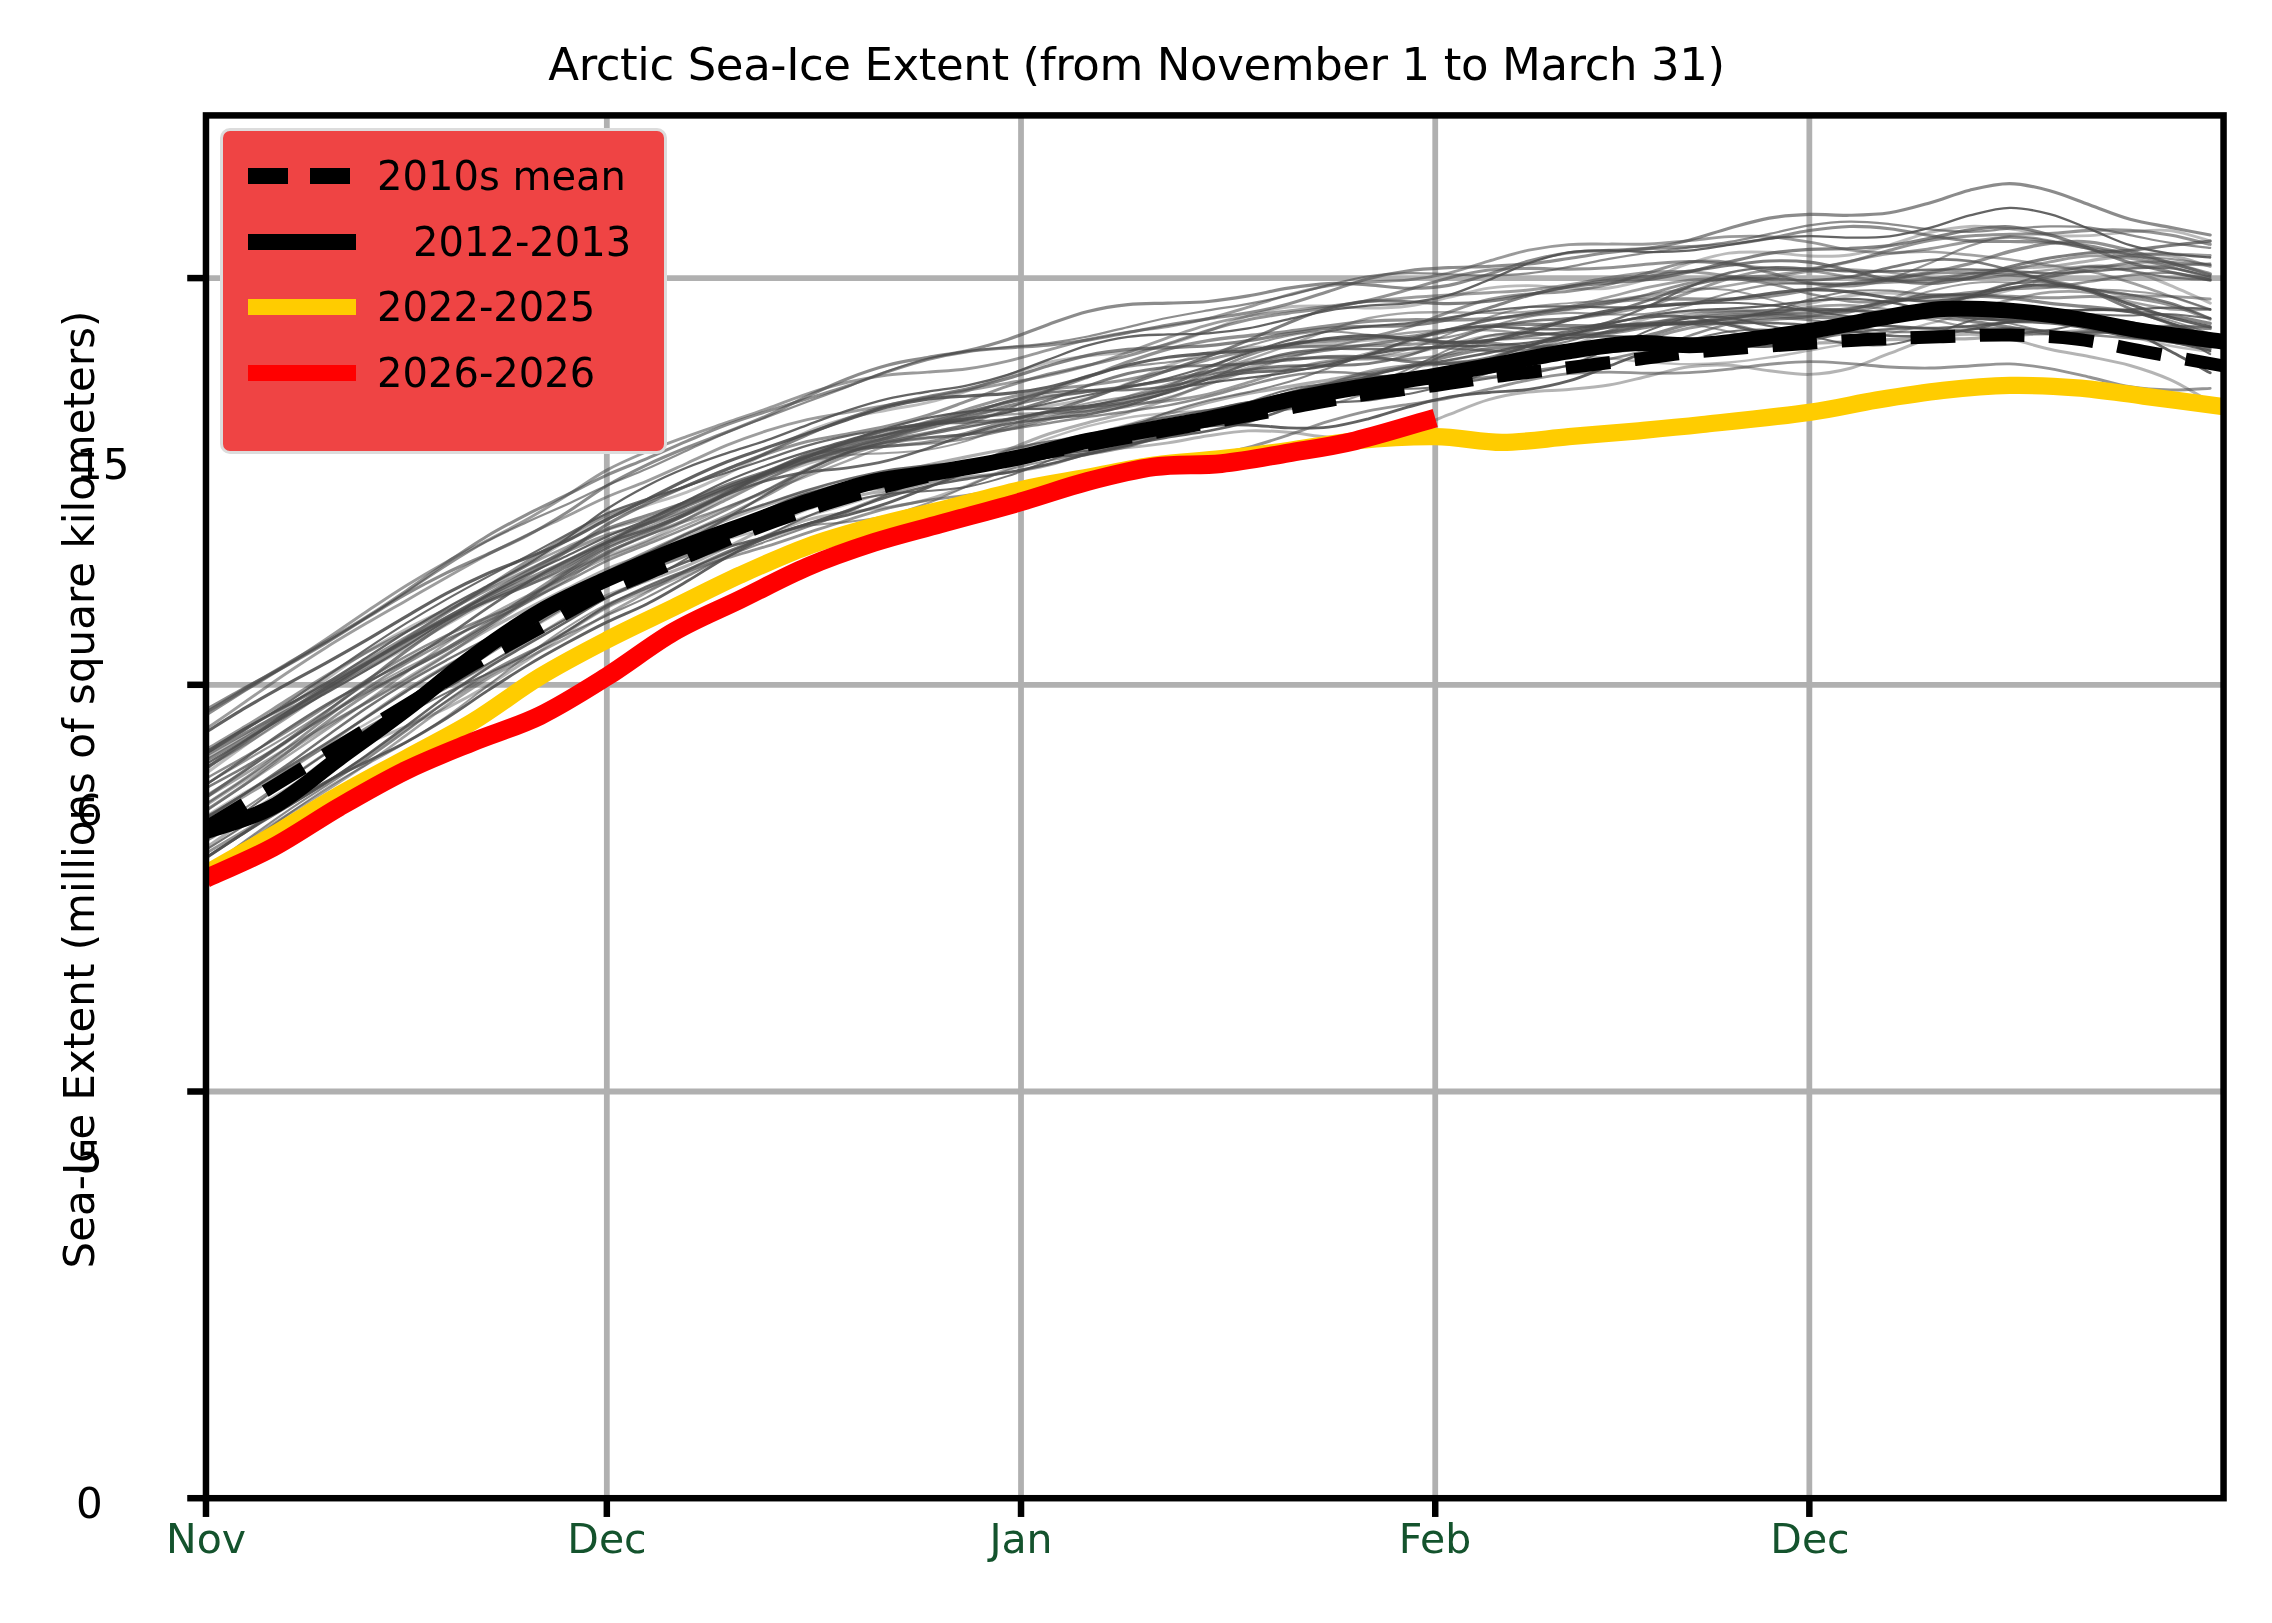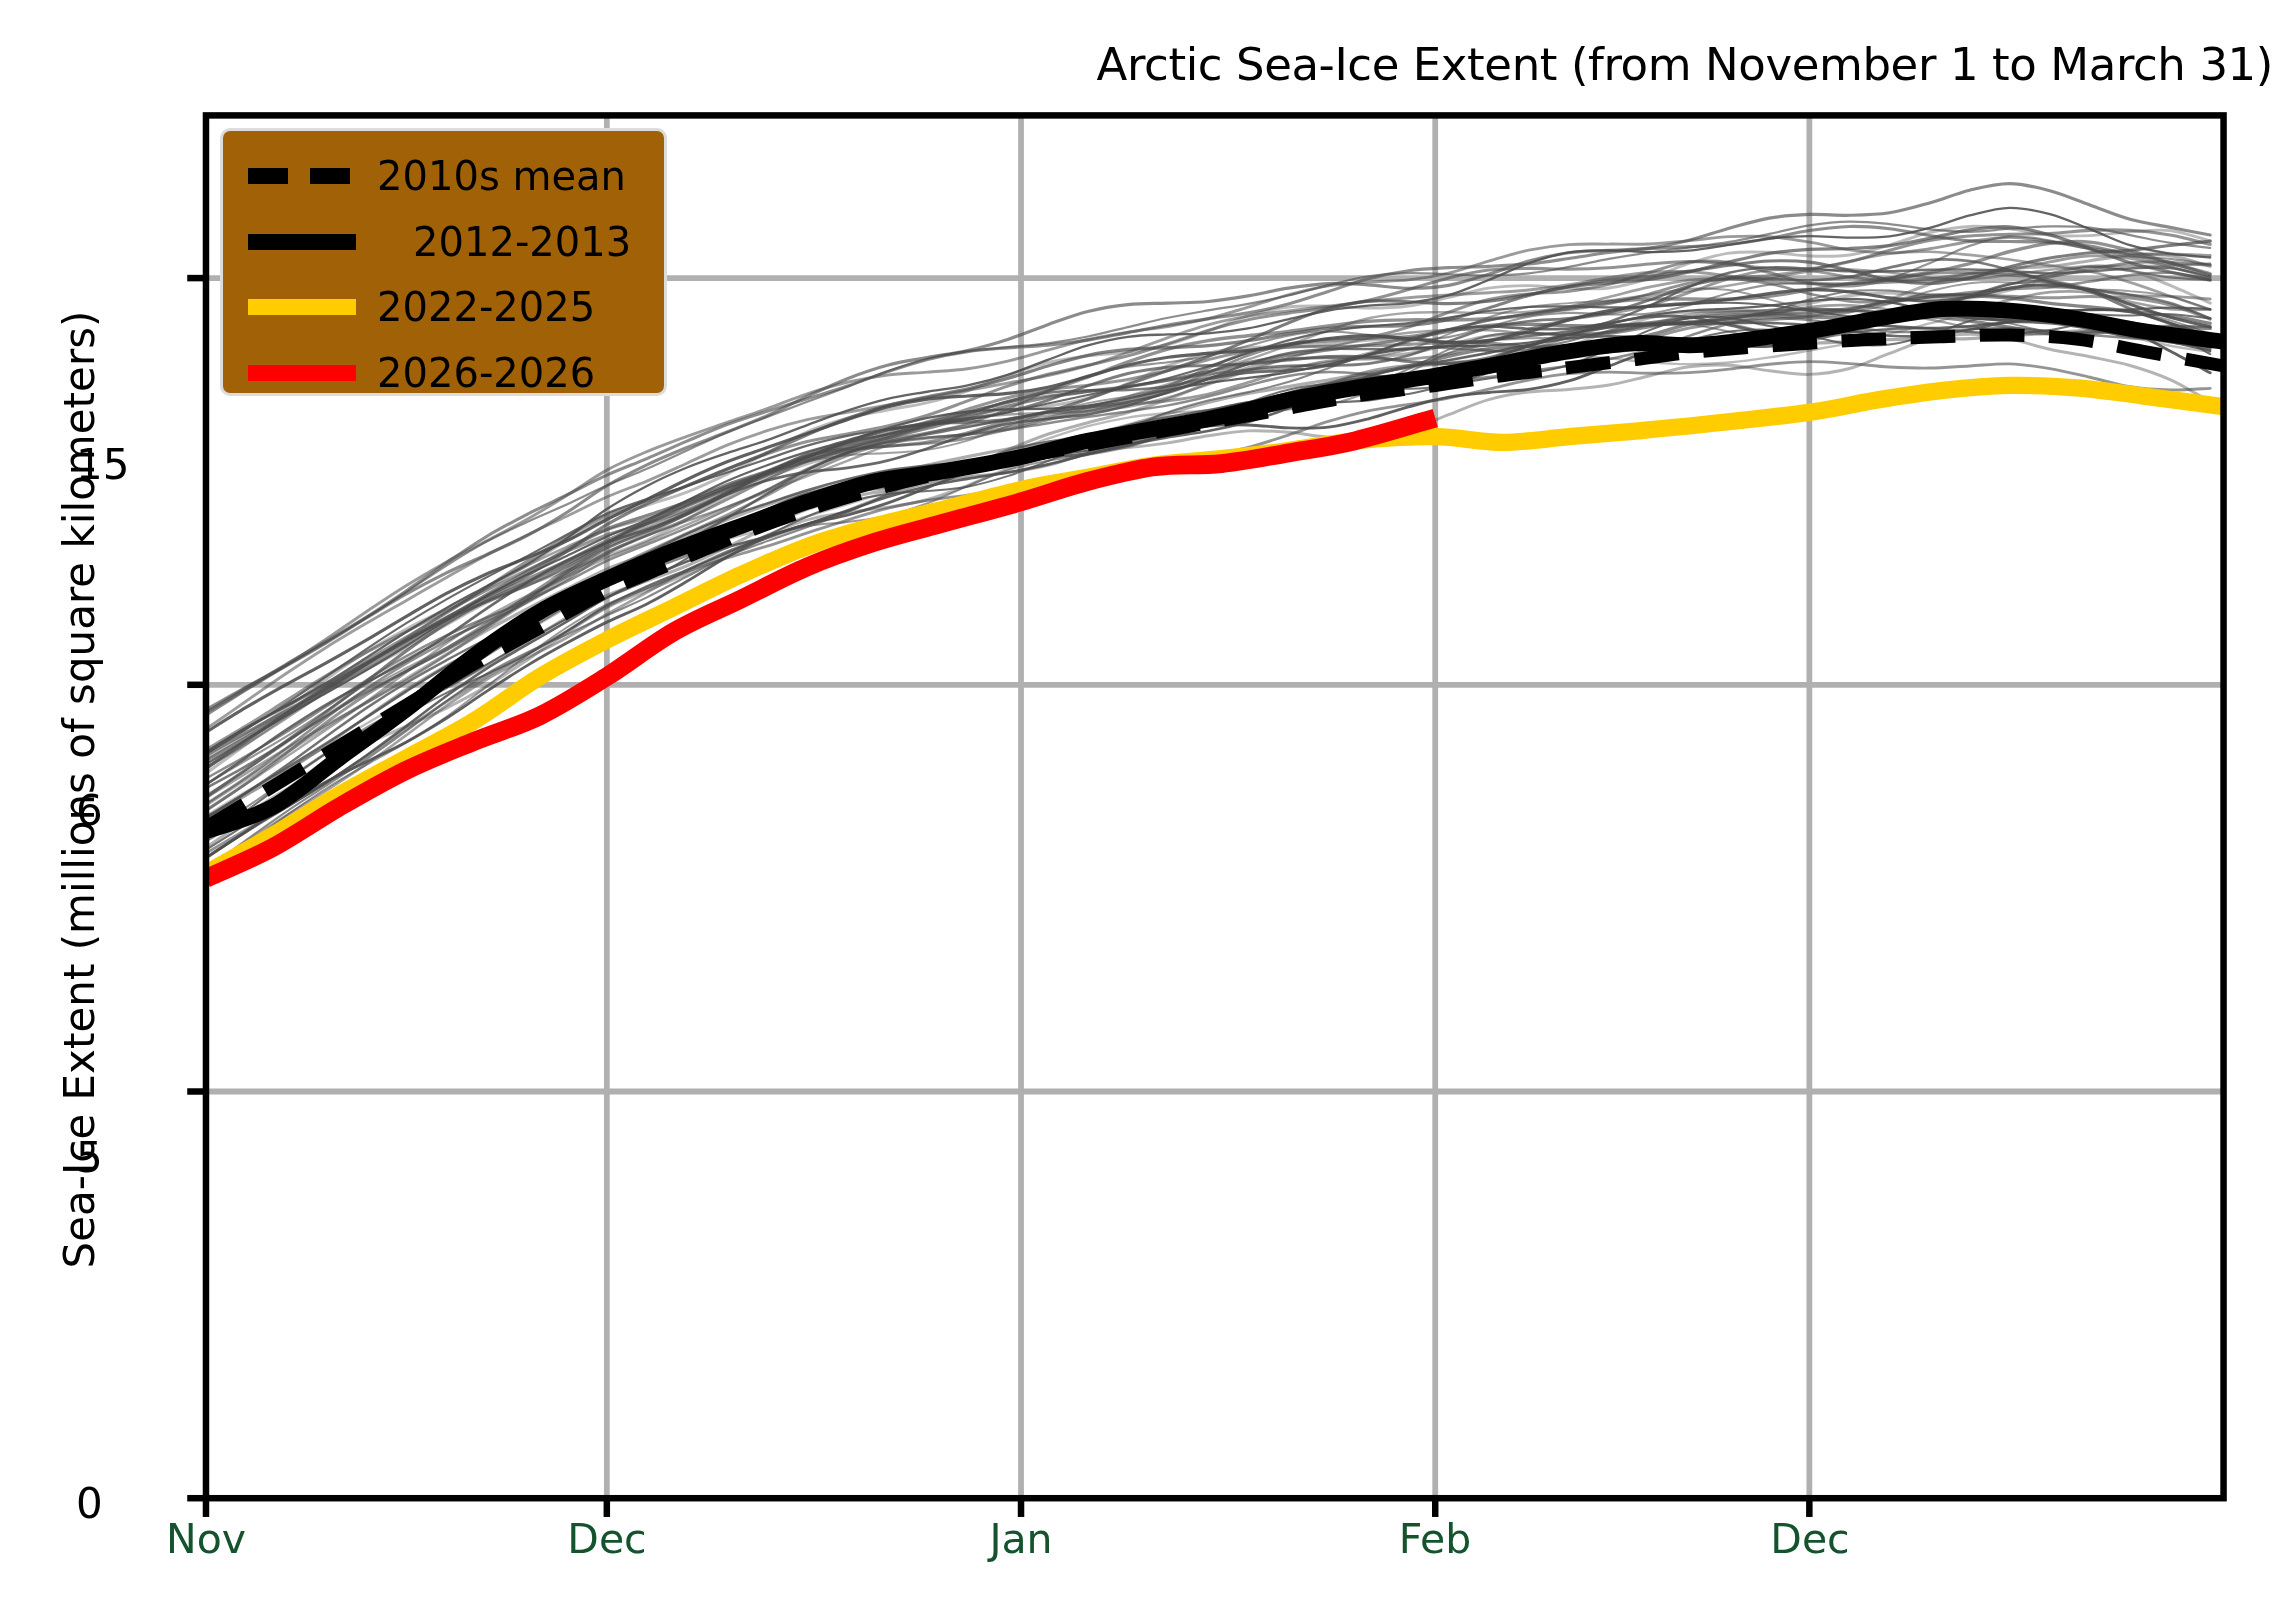--- a/index.html
+++ b/index.html
@@ -24,7 +24,7 @@
     left: 0;
     top: 38px;
     width: 2273px;
-    text-align: right;
+    text-align: center;
     font-size: 45px;
     color: #000000;
     font-family: "DejaVu Sans", sans-serif;

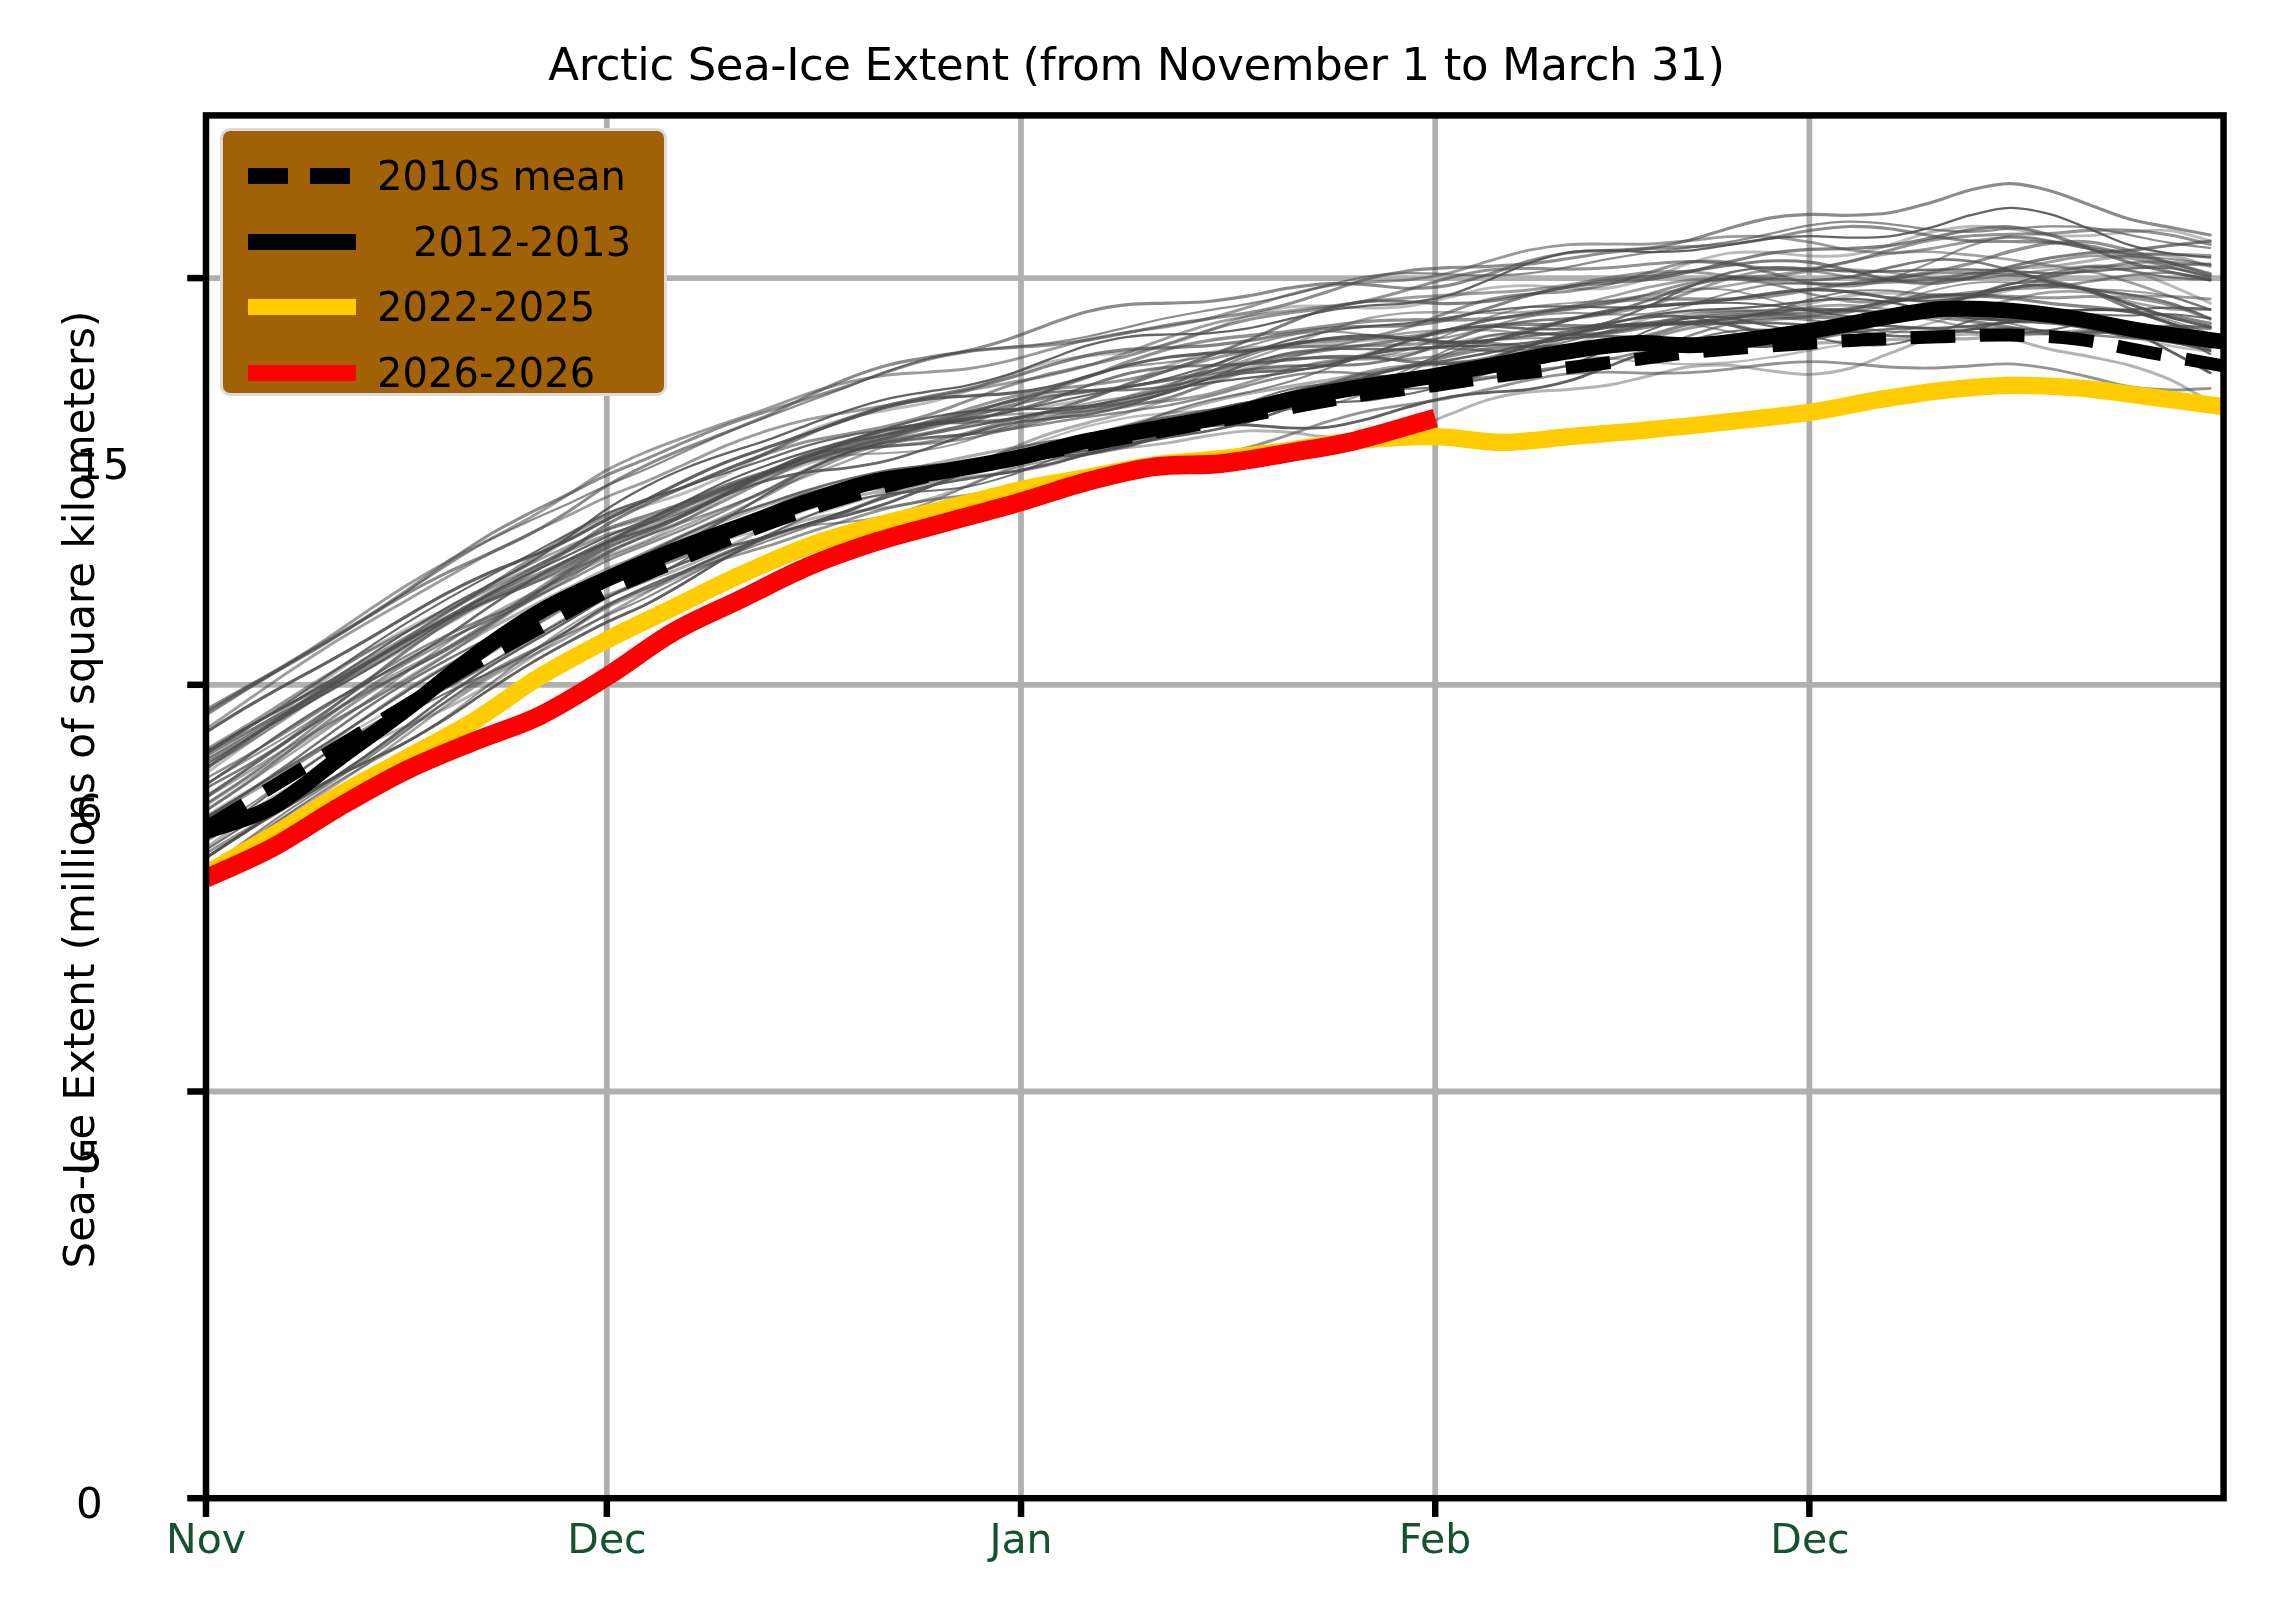--- a/index.html
+++ b/index.html
@@ -67,8 +67,8 @@
     left: 220px;
     top: 128px;
     width: 447px;
-    height: 268px;
-    background: #a16207;
+    height: 326px;
+    background: #ef4444;
     border: 3.6px solid #dcdcdc;
     border-radius: 10px;
     box-sizing: border-box;

